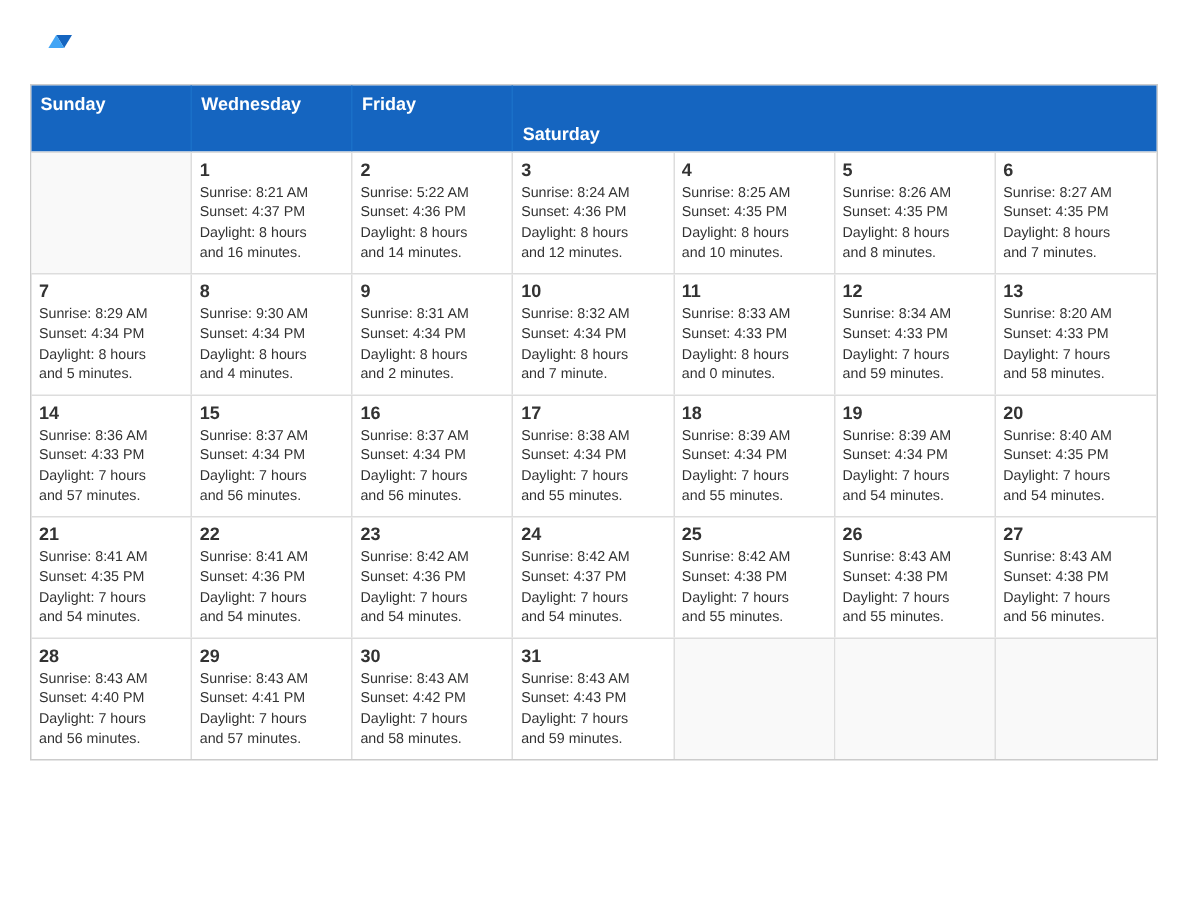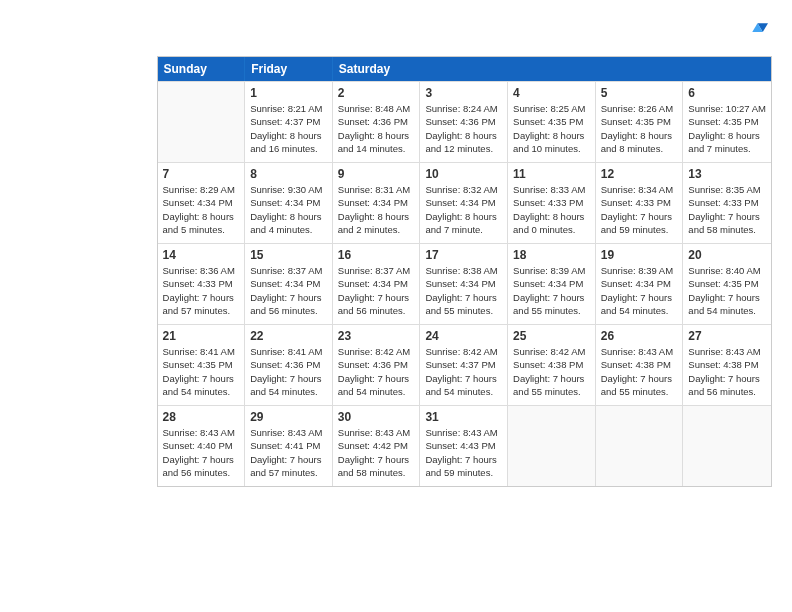--- a/index.html
+++ b/index.html
@@ -16,7 +16,6 @@
       padding: 18px 20px 10px 20px;
       display: flex;
       flex-direction: column;
-      align-items: flex-end;
     }
     .header {
       display: flex;

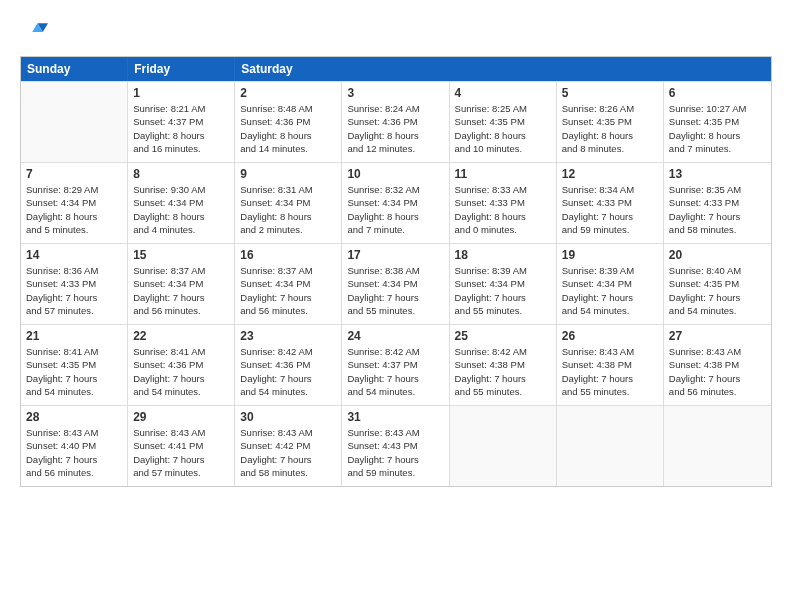--- a/index.html
+++ b/index.html
@@ -135,6 +135,7 @@
   <div class="calendar">
     <div class="cal-header" id="cal-header">
         <div class="cal-header-cell">Sunday</div>
+        <div class="cal-header-cell">Wednesday</div>
         <div class="cal-header-cell">Friday</div>
         <div class="cal-header-cell">Saturday</div>
       </div>

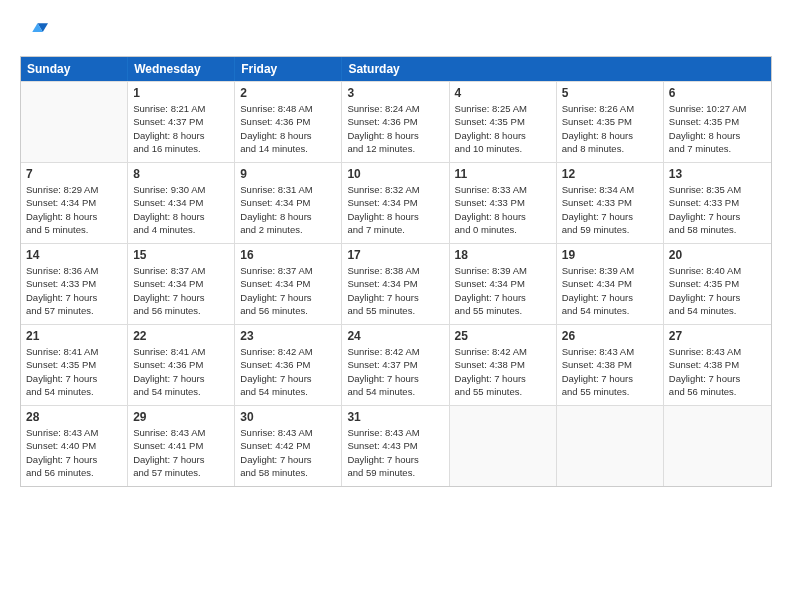--- a/index.html
+++ b/index.html
@@ -78,7 +78,7 @@
       text-align: left;
       border-right: 1px solid #1a70c8;
     }
-    .cal-header-cell:last-child { border-right: none; }
+    .cal-header-cell:last-child { border-right: none; margin-top: 20px; }
     .cal-body {
       flex: 1;
       display: flex;

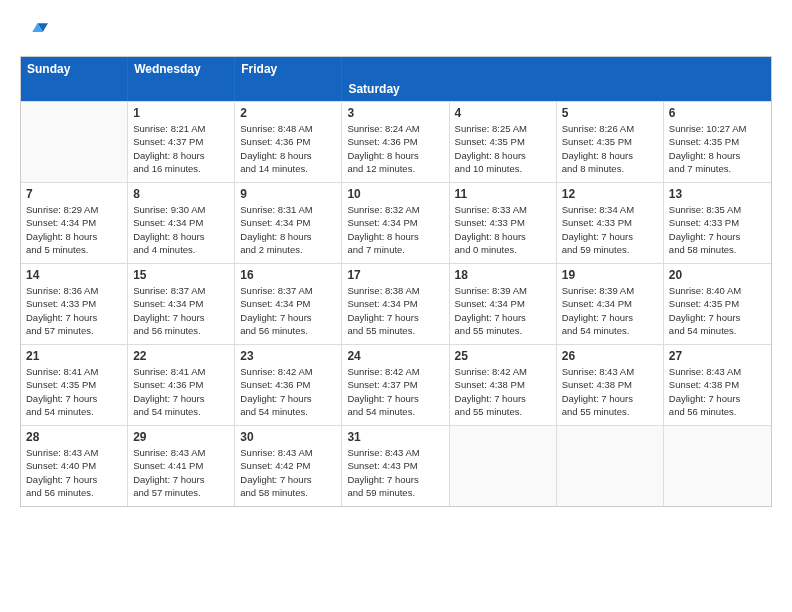--- a/index.html
+++ b/index.html
@@ -151,7 +151,7 @@
           </div>
           <div class="cal-cell">
             <span class="day-num">2</span>
-            <span class="cell-line">Sunrise: 8:48 AM</span>
+            <span class="cell-line">Sunrise: 5:22 AM</span>
             <span class="cell-line">Sunset: 4:36 PM</span>
             <span class="cell-line">Daylight: 8 hours</span>
             <span class="cell-line">and 14 minutes.</span>

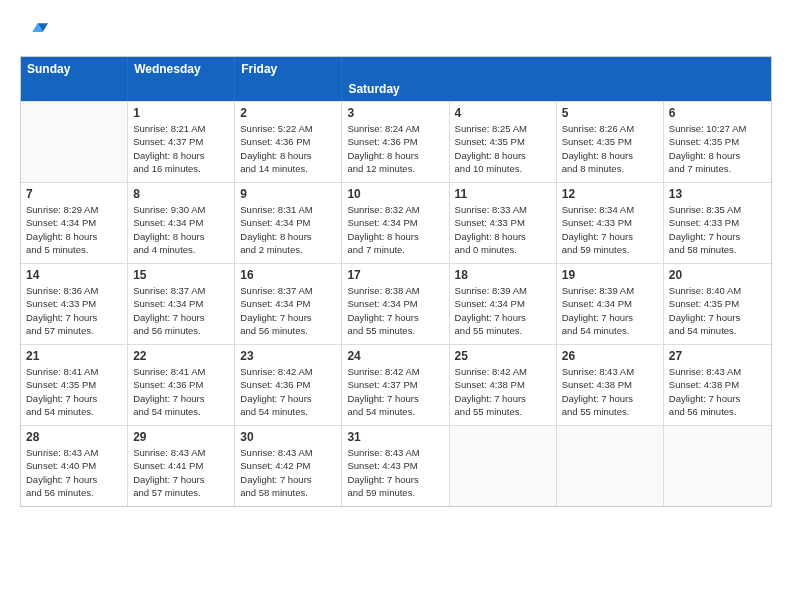--- a/index.html
+++ b/index.html
@@ -179,7 +179,7 @@
           </div>
           <div class="cal-cell">
             <span class="day-num">6</span>
-            <span class="cell-line">Sunrise: 10:27 AM</span>
+            <span class="cell-line">Sunrise: 8:27 AM</span>
             <span class="cell-line">Sunset: 4:35 PM</span>
             <span class="cell-line">Daylight: 8 hours</span>
             <span class="cell-line">and 7 minutes.</span>

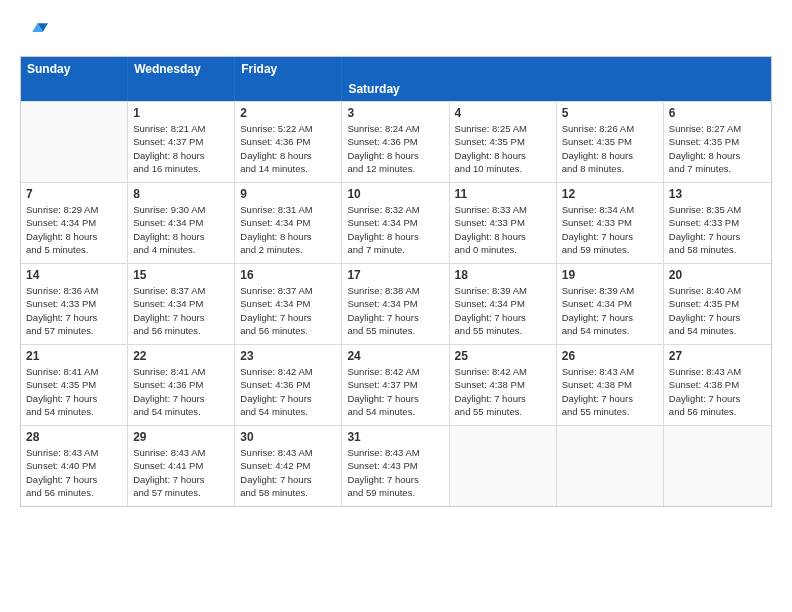--- a/index.html
+++ b/index.html
@@ -230,7 +230,7 @@
           </div>
           <div class="cal-cell">
             <span class="day-num">13</span>
-            <span class="cell-line">Sunrise: 8:35 AM</span>
+            <span class="cell-line">Sunrise: 8:20 AM</span>
             <span class="cell-line">Sunset: 4:33 PM</span>
             <span class="cell-line">Daylight: 7 hours</span>
             <span class="cell-line">and 58 minutes.</span>

